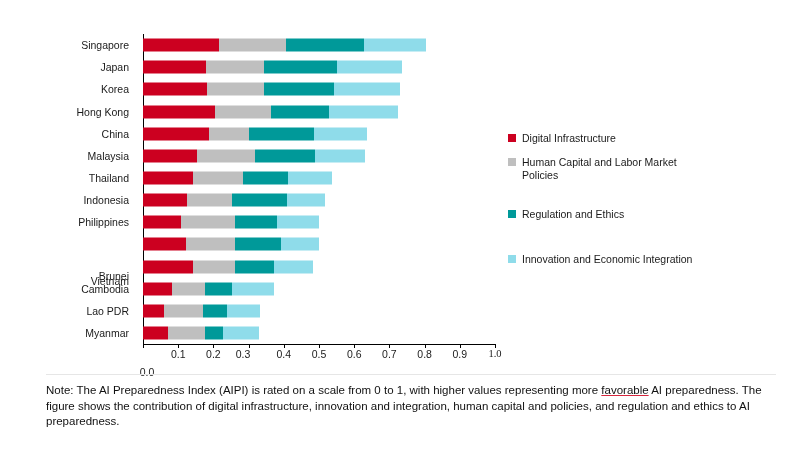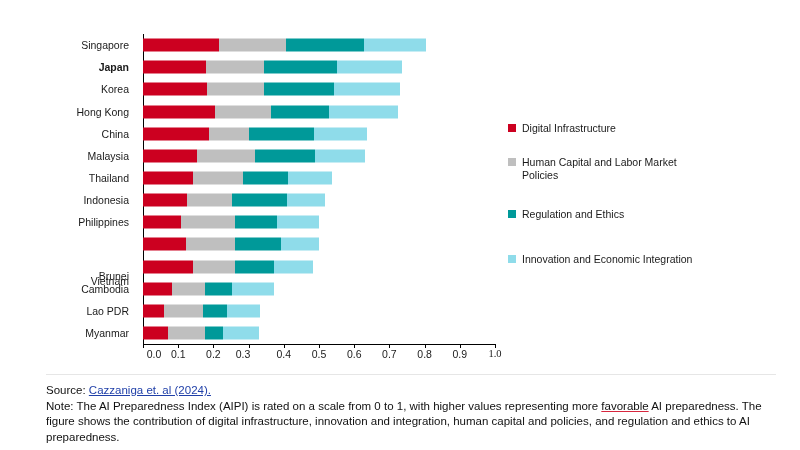--- a/index.html
+++ b/index.html
@@ -158,7 +158,7 @@
 
   <div class="cat-labels">
       <div class="cat-label" style="top: 11.0714px;">Singapore</div>
-      <div class="cat-label" style="top: 33.2143px; font-weight: bold;">Japan</div>
+      <div class="cat-label" style="top: 33.2143px;">Japan</div>
       <div class="cat-label" style="top: 55.3571px;">Korea</div>
       <div class="cat-label" style="top: 77.5px;">Hong Kong</div>
       <div class="cat-label" style="top: 99.6429px;">China</div>

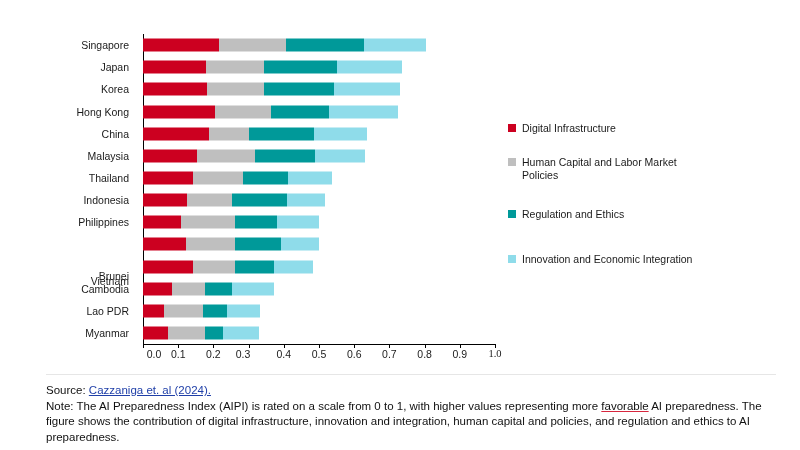--- a/index.html
+++ b/index.html
@@ -288,7 +288,7 @@
     </div>
 
   <div id="legend">
-      <div class="legend-item" style="top: 14px;">
+      <div class="legend-item" style="top: 24px;">
         <span class="legend-swatch" style="background: rgb(204, 0, 32);"></span>
         <span class="legend-text">Digital Infrastructure</span>
       </div>

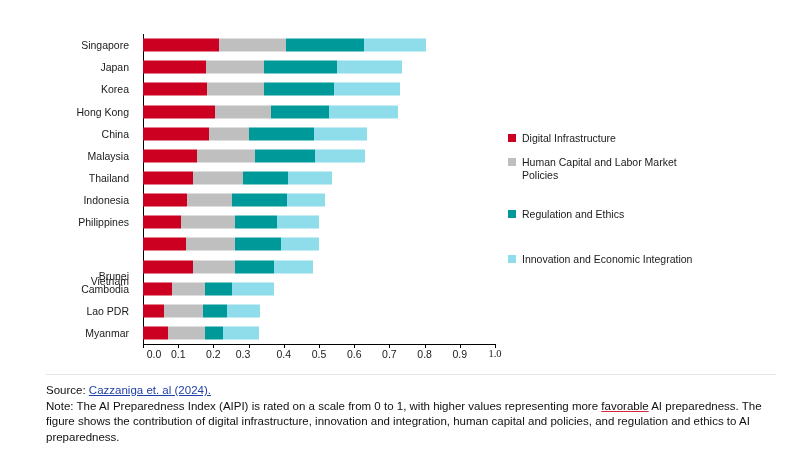--- a/index.html
+++ b/index.html
@@ -274,7 +274,7 @@
     </div>
 
   <div class="xticks">
-      <div class="xtick" style="left: 11px;">0.0</div>
+      <div class="xtick" style="left: 4px; margin-top: 18px;">0.0</div>
       <div class="xtick" style="left: 35.2px;">0.1</div>
       <div class="xtick" style="left: 70.4px;">0.2</div>
       <div class="xtick" style="left: 100px;">0.3</div>

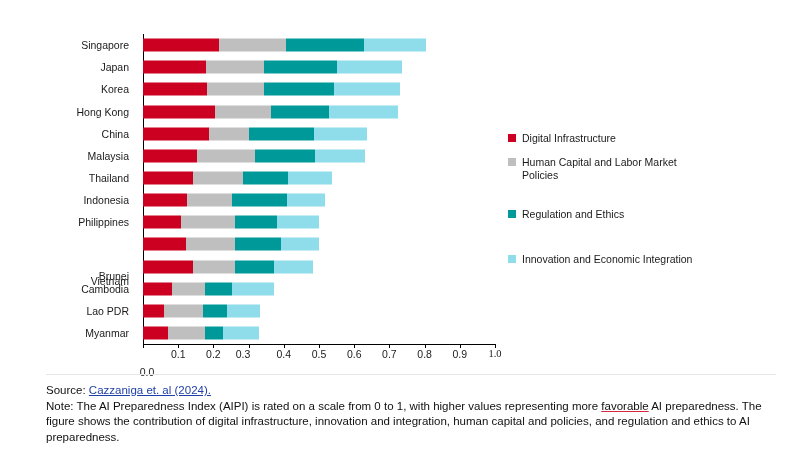--- a/index.html
+++ b/index.html
@@ -309,10 +309,6 @@
   <div class="divider"></div>
 
   <div id="notes">
-    <div class="src-line">
-      <span>Source:</span>
-      <span class="src-link">Cazzaniga et. al (2024).</span>
-    </div>
     <div class="note-block">
       <span>Note:</span>
       <span>The AI Preparedness Index (AIPI) is rated on a scale from 0 to 1, with higher values representing more</span>

